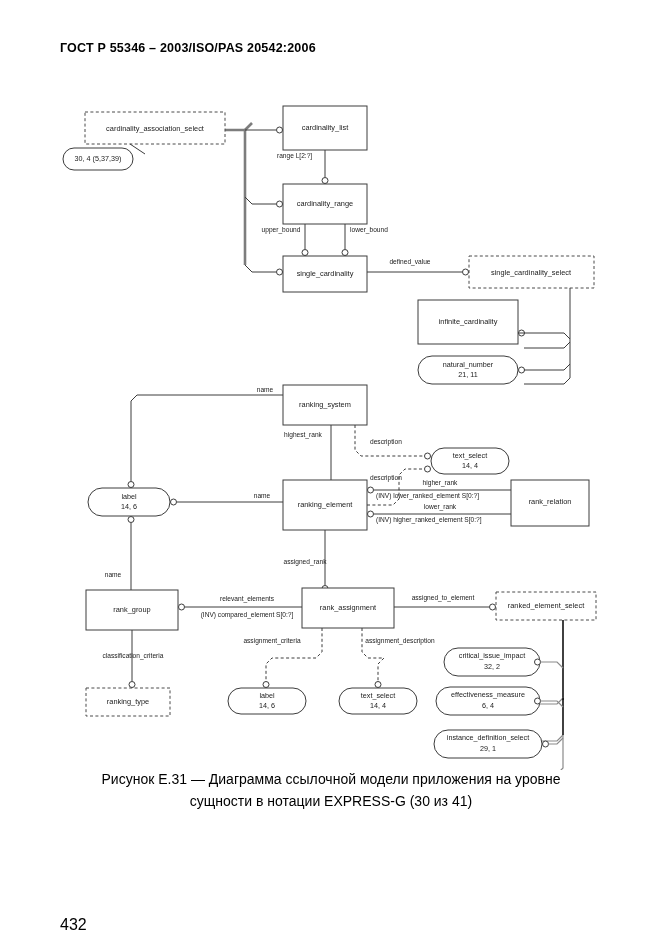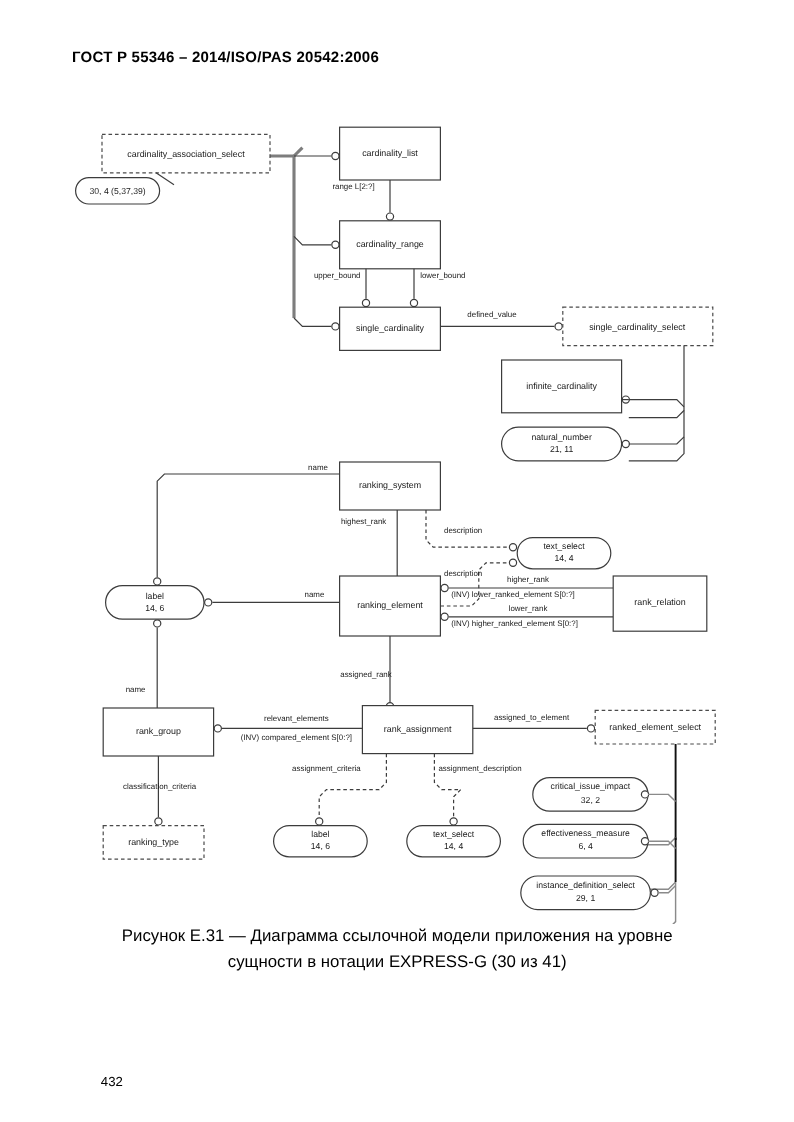--- a/index.html
+++ b/index.html
@@ -130,7 +130,7 @@
 
 <div class="page">
 
-  <div class="doc-header">ГОСТ Р 55346 – 2014/ISO/PAS 20542:2006</div>
+  <div class="doc-header">ГОСТ Р 55346 – 2003/ISO/PAS 20542:2006</div>
 
   <div class="figure-area">
     <svg width="662" height="680" viewBox="0 0 662 680" xmlns="http://www.w3.org/2000/svg">

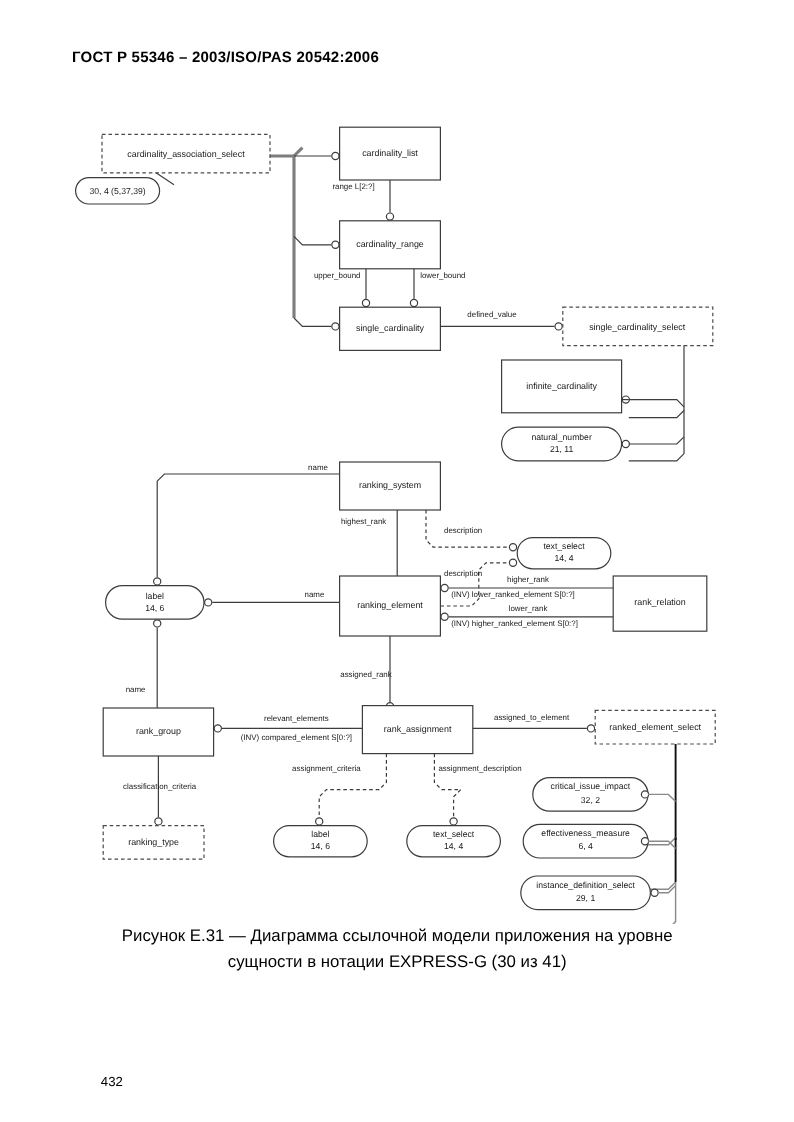--- a/index.html
+++ b/index.html
@@ -51,9 +51,8 @@
   .page-number {
     position: absolute;
     left: 60px;
-    top: 896px;
-    font-size: 11px;
-    margin-left: 24px;
+    top: 916px;
+    font-size: 16px;
   }
   svg { display: block; }
   .ent-rect {

